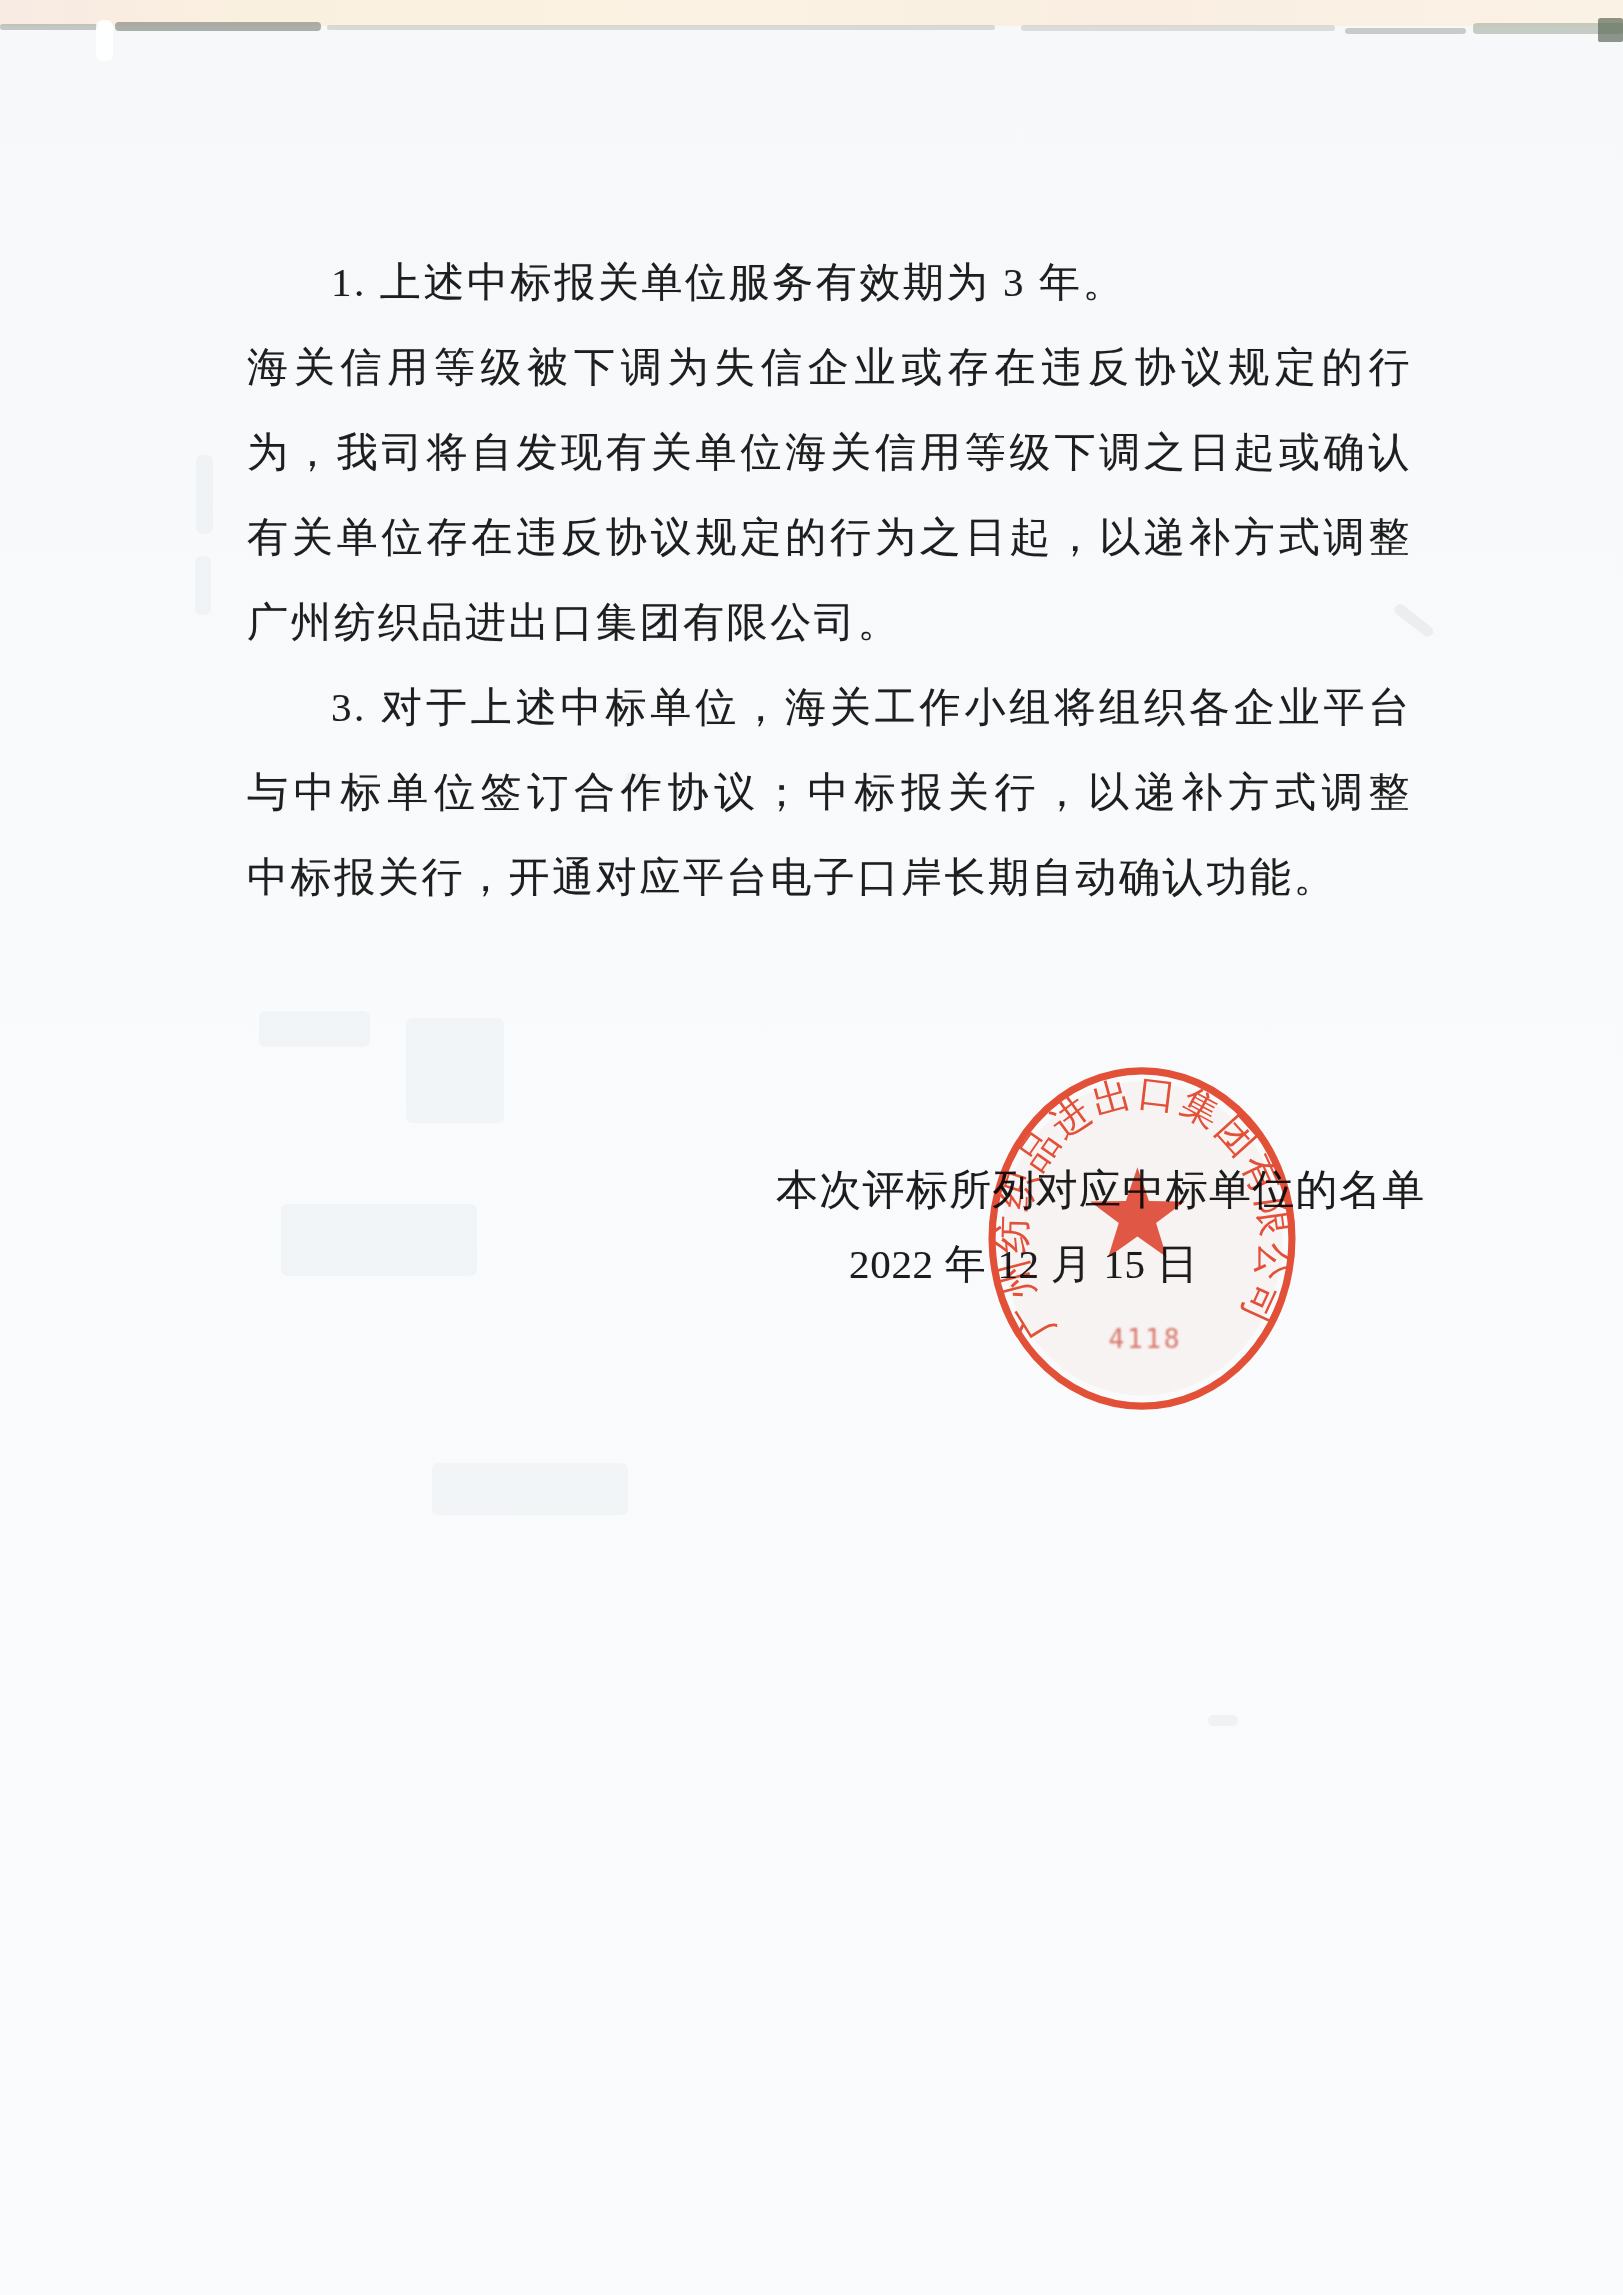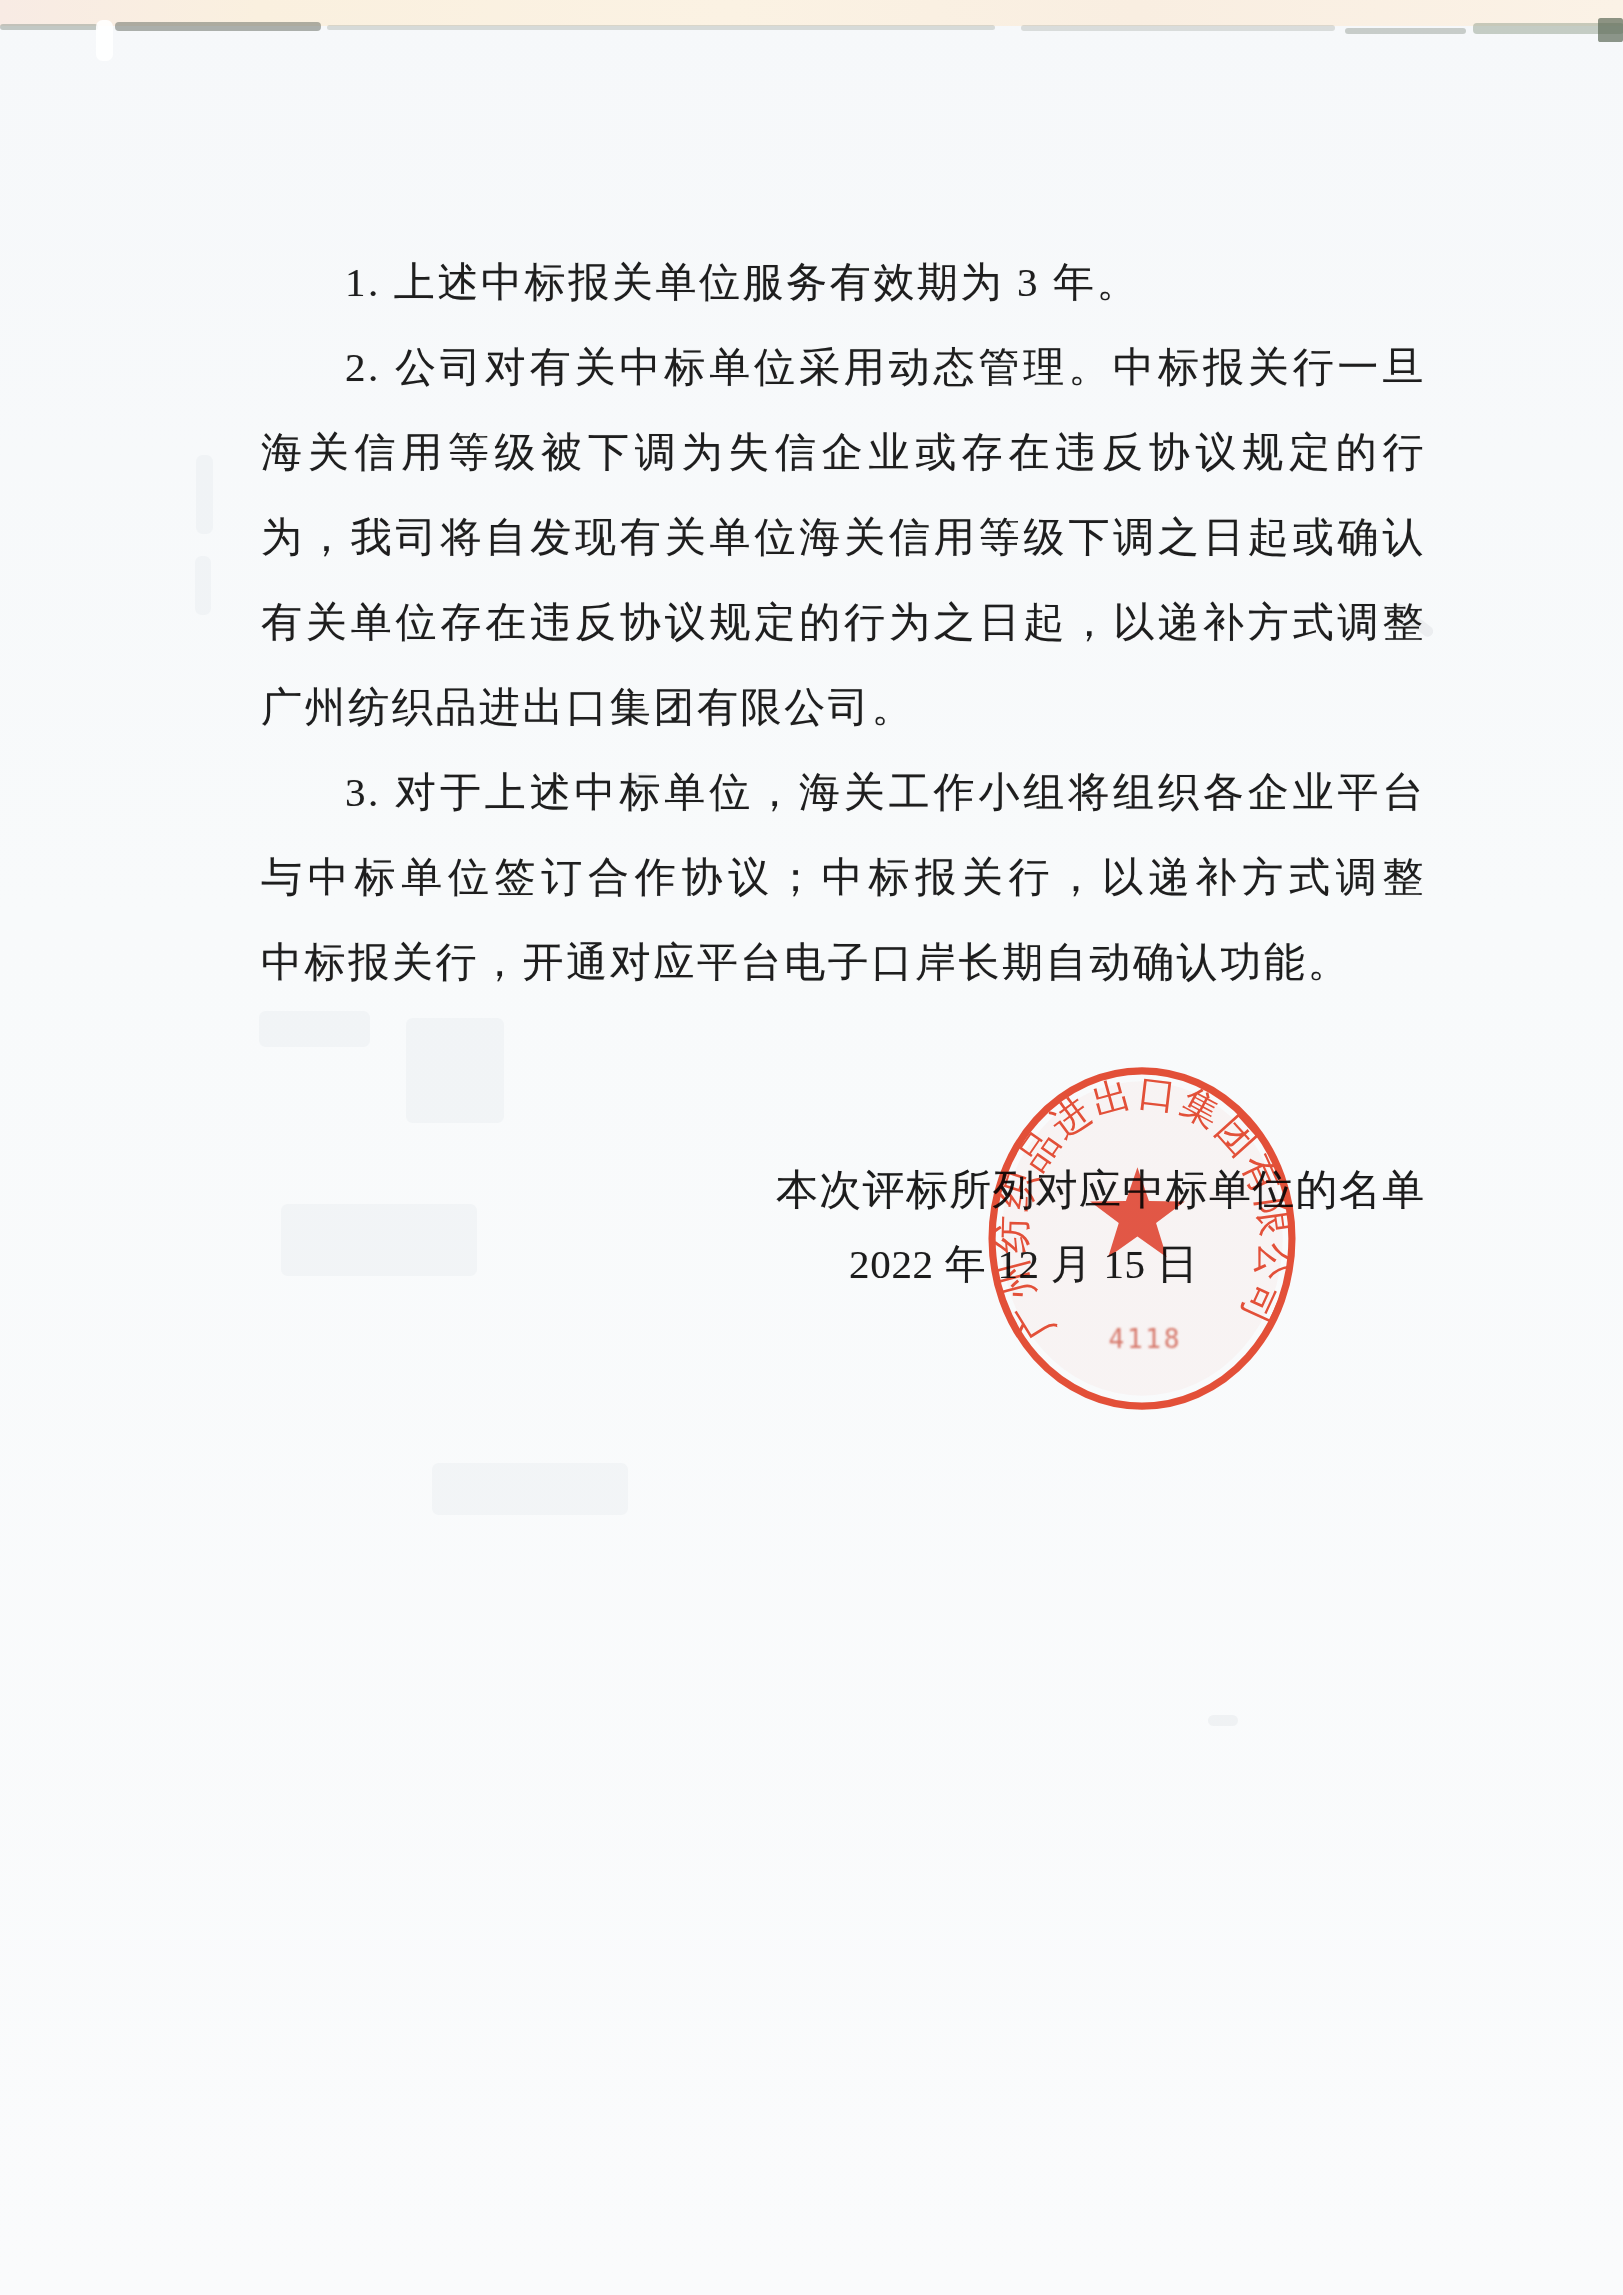--- a/index.html
+++ b/index.html
@@ -35,7 +35,7 @@
 
   
   .doc-body{position:absolute;left:247px;top:240px;width:1165px;color:#1e1e1e;
-        text-shadow:0 0 0.7px rgba(30,30,30,.35);margin-left:14px;}
+        text-shadow:0 0 0.7px rgba(30,30,30,.35);}
   .bodyline{font-size:41px;line-height:85px;height:85px;letter-spacing:2.6px;
         white-space:nowrap;text-align:left;}
   .bodyline.j{white-space:normal;text-align:justify;text-justify:inter-character;

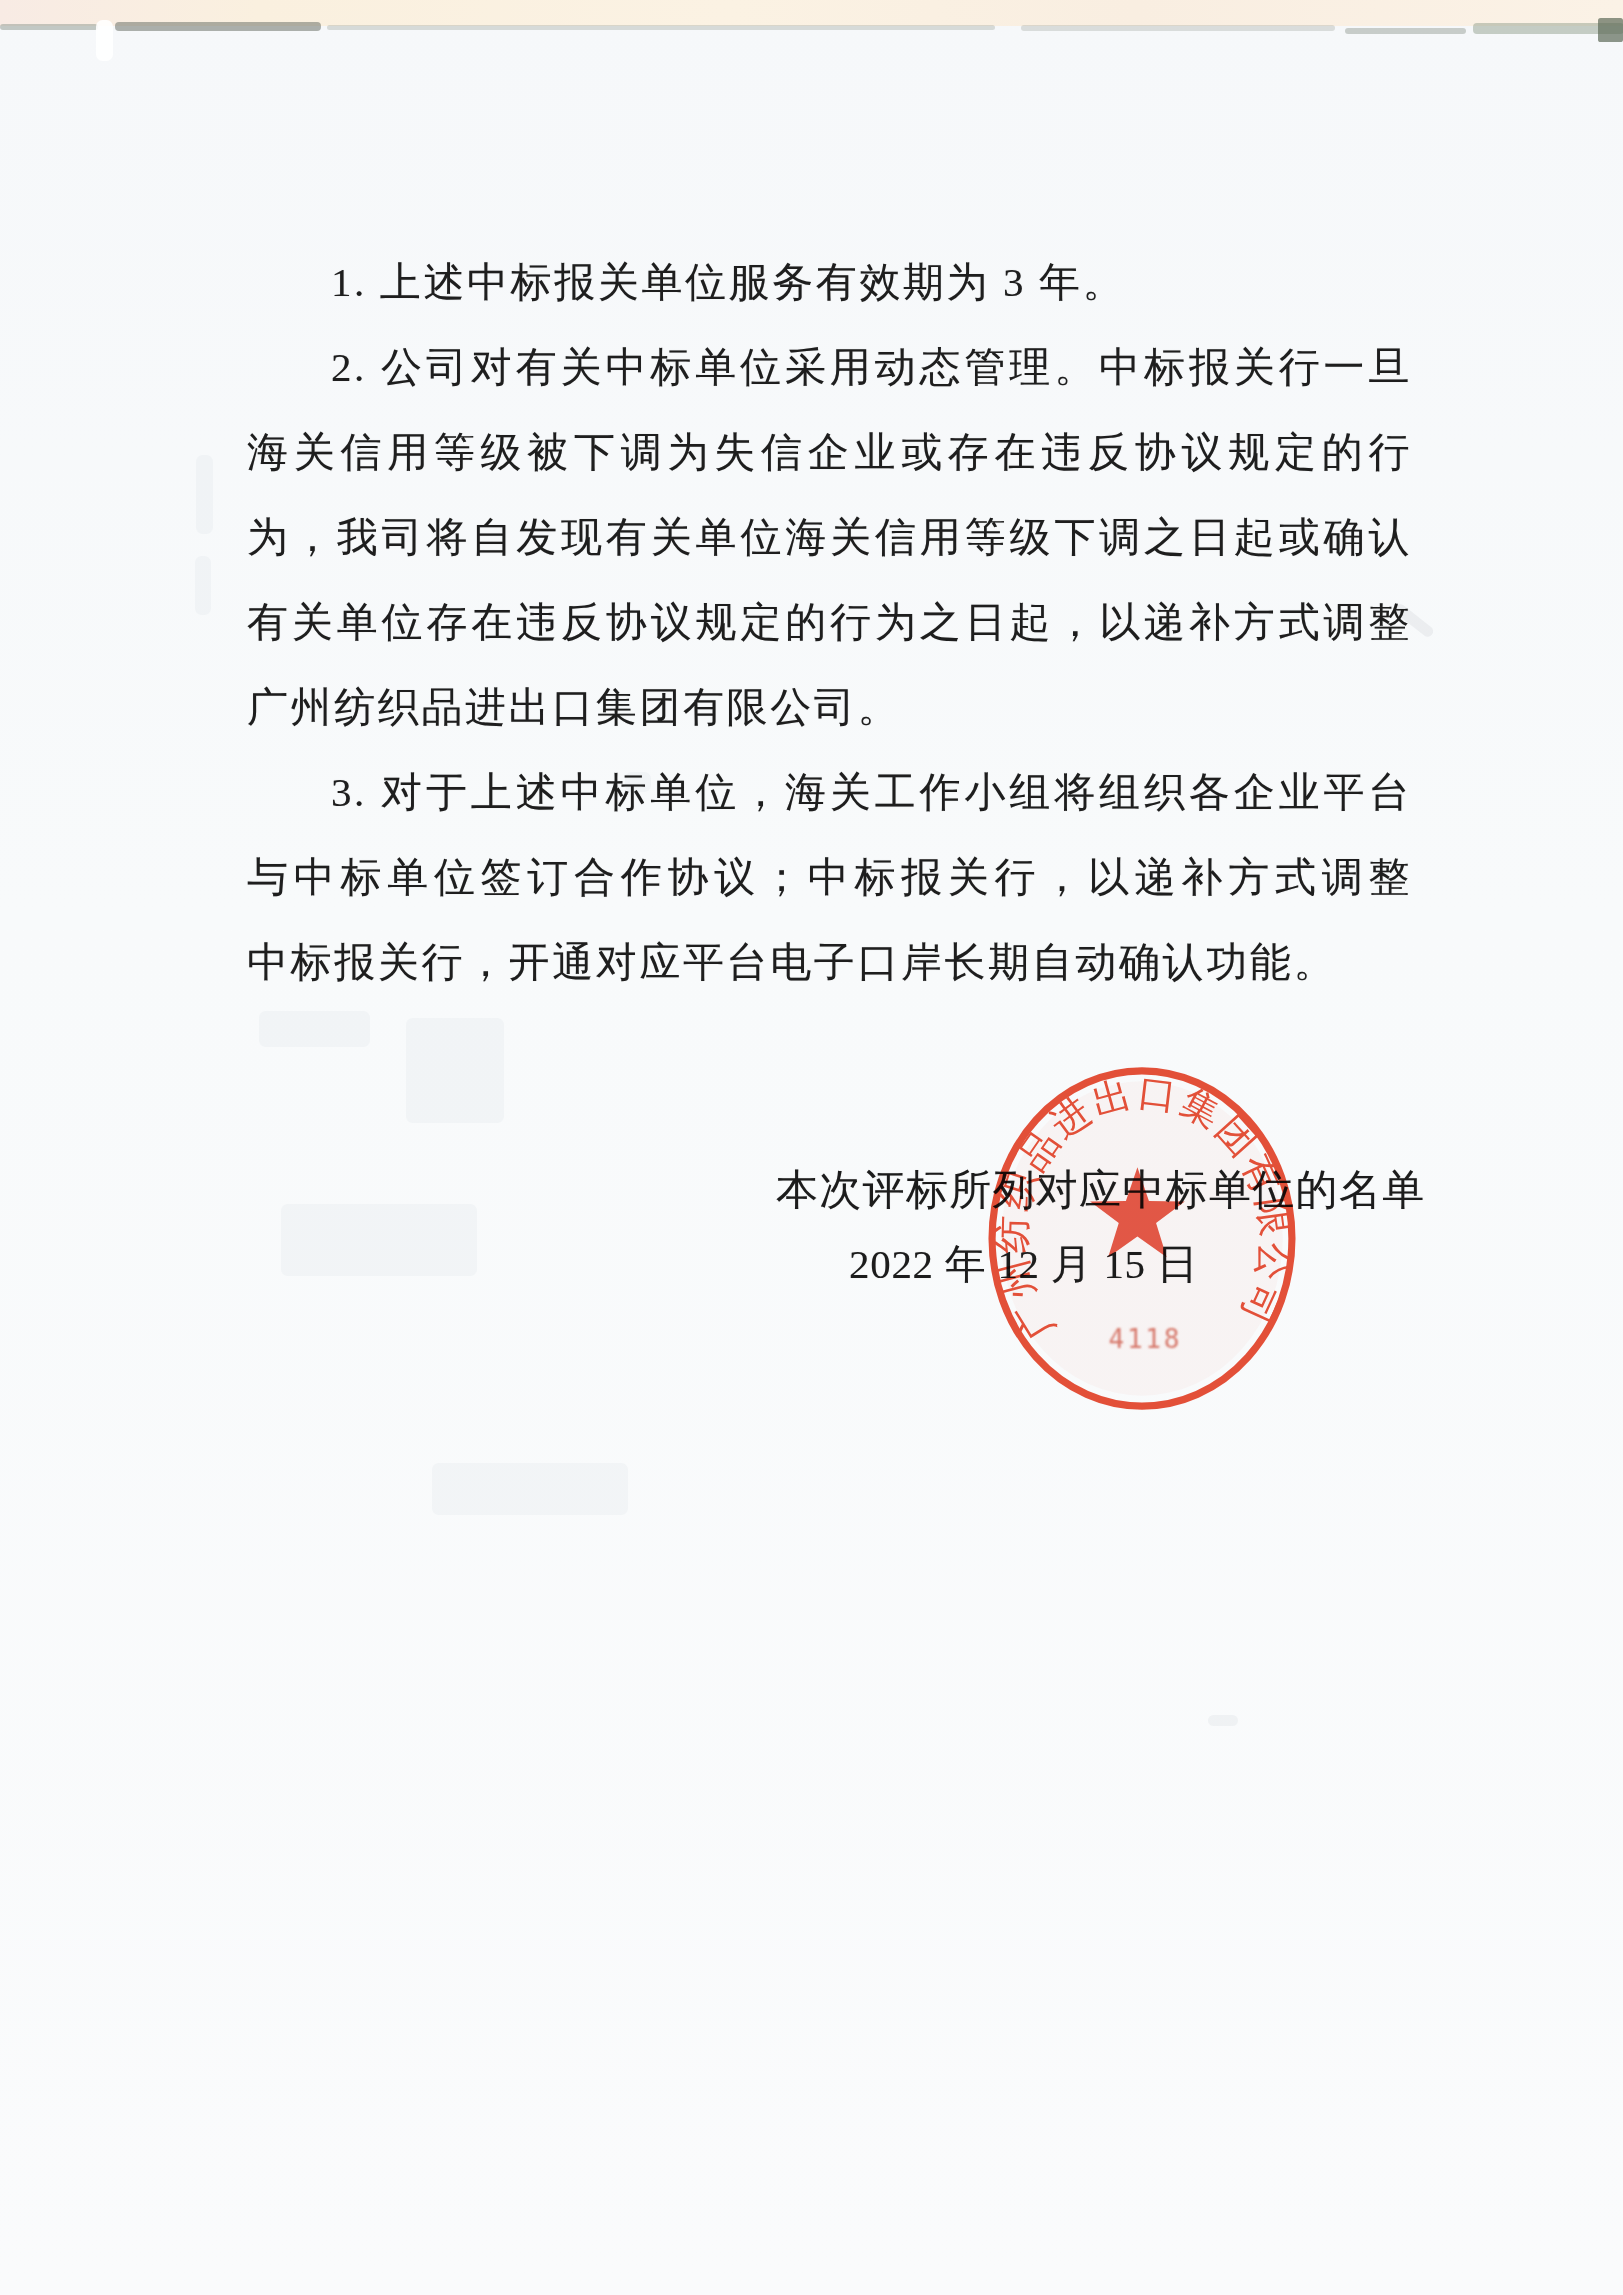--- a/index.html
+++ b/index.html
@@ -82,7 +82,6 @@
 
   <div class="doc-body">
     <div class="bodyline ind">1. 上述中标报关单位服务有效期为 3 年。</div>
-    <div class="bodyline ind j">2. 公司对有关中标单位采用动态管理。中标报关行一旦</div>
     <div class="bodyline j">海关信用等级被下调为失信企业或存在违反协议规定的行</div>
     <div class="bodyline j">为，我司将自发现有关单位海关信用等级下调之日起或确认</div>
     <div class="bodyline j">有关单位存在违反协议规定的行为之日起，以递补方式调整</div>

